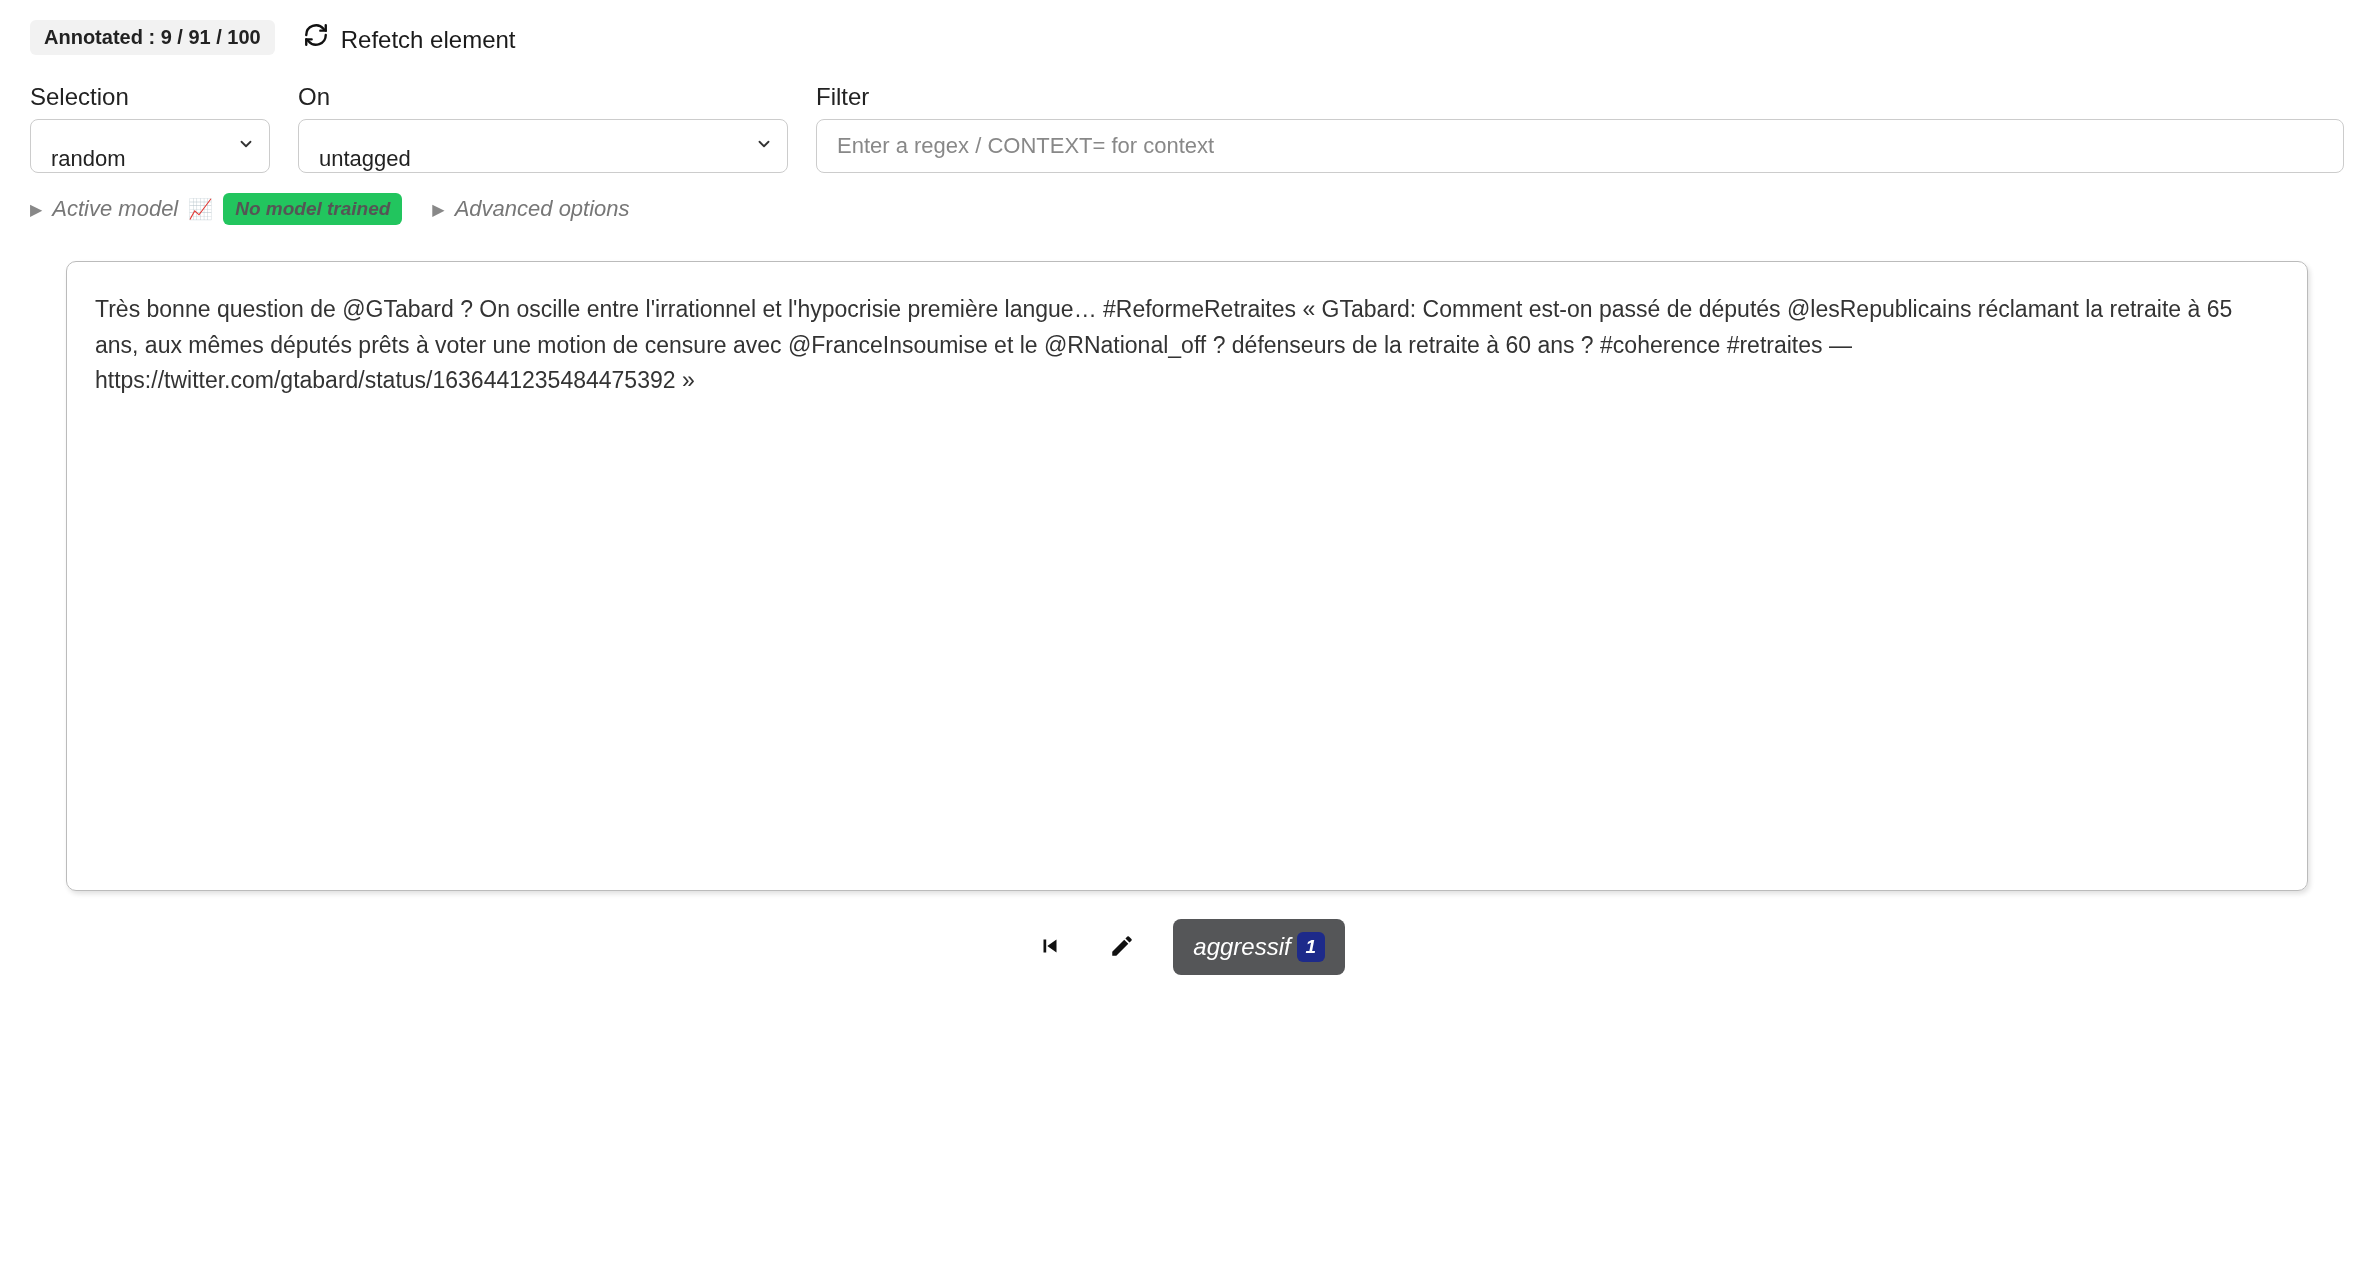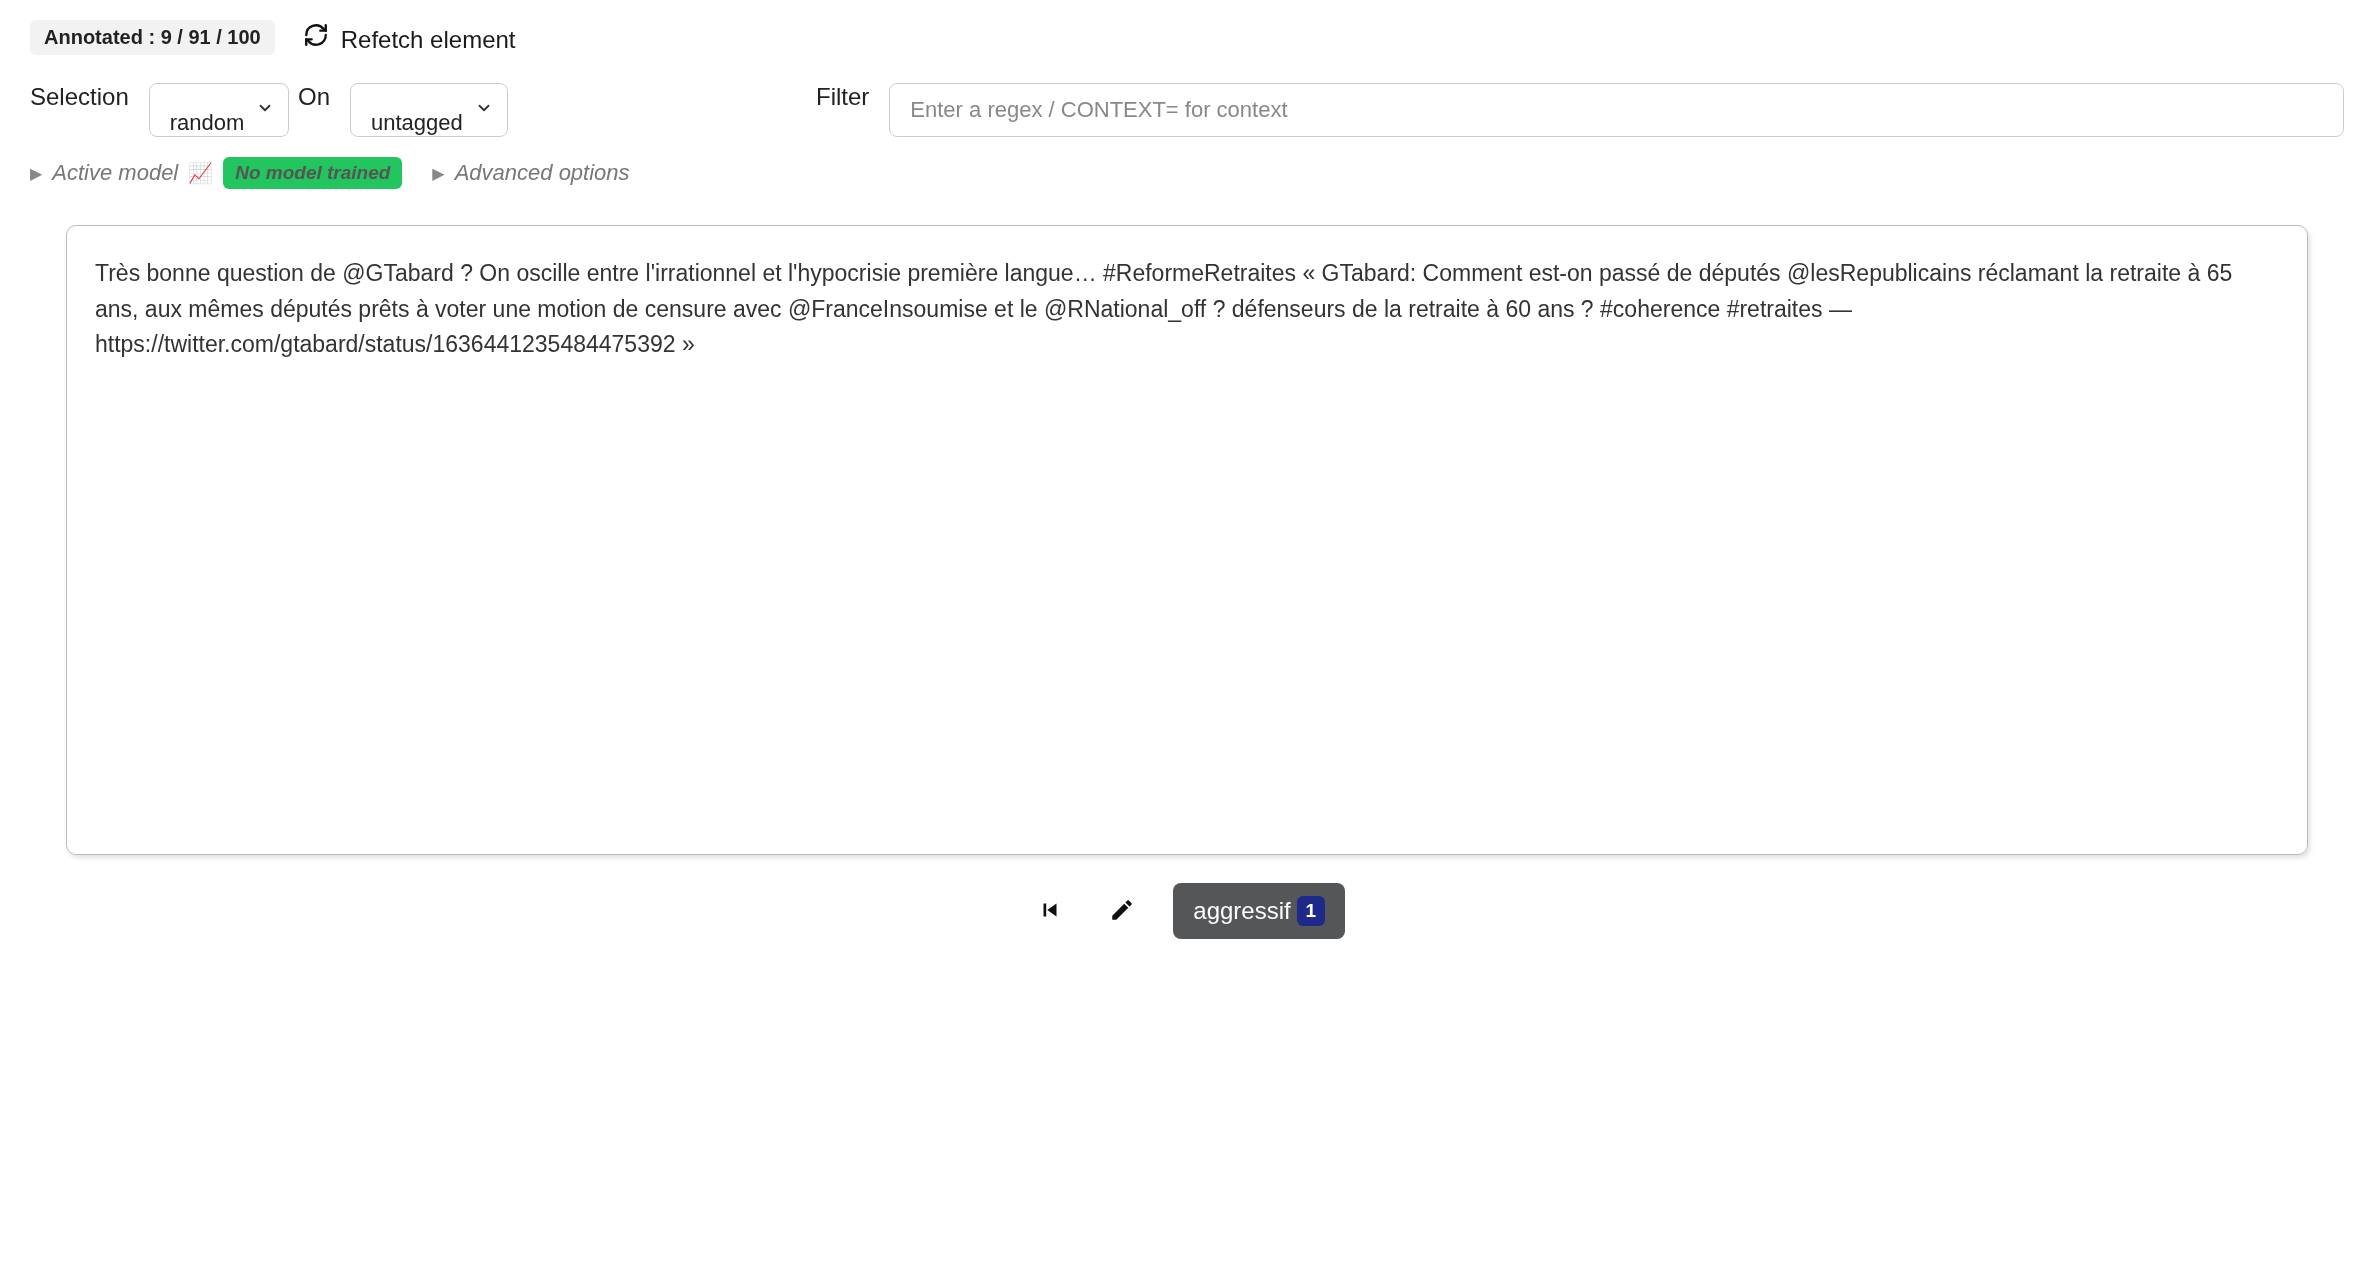--- a/index.html
+++ b/index.html
@@ -38,7 +38,7 @@
     gap: 28px;
     margin-bottom: 20px;
   }
-  .control-group { display: flex; flex-direction: row; gap: 20px; }
+  .control-group { display: flex; flex-direction: column; gap: 8px; }
   .control-label { font-size: 24px; color: #222; }
   .select-wrap {
     position: relative;

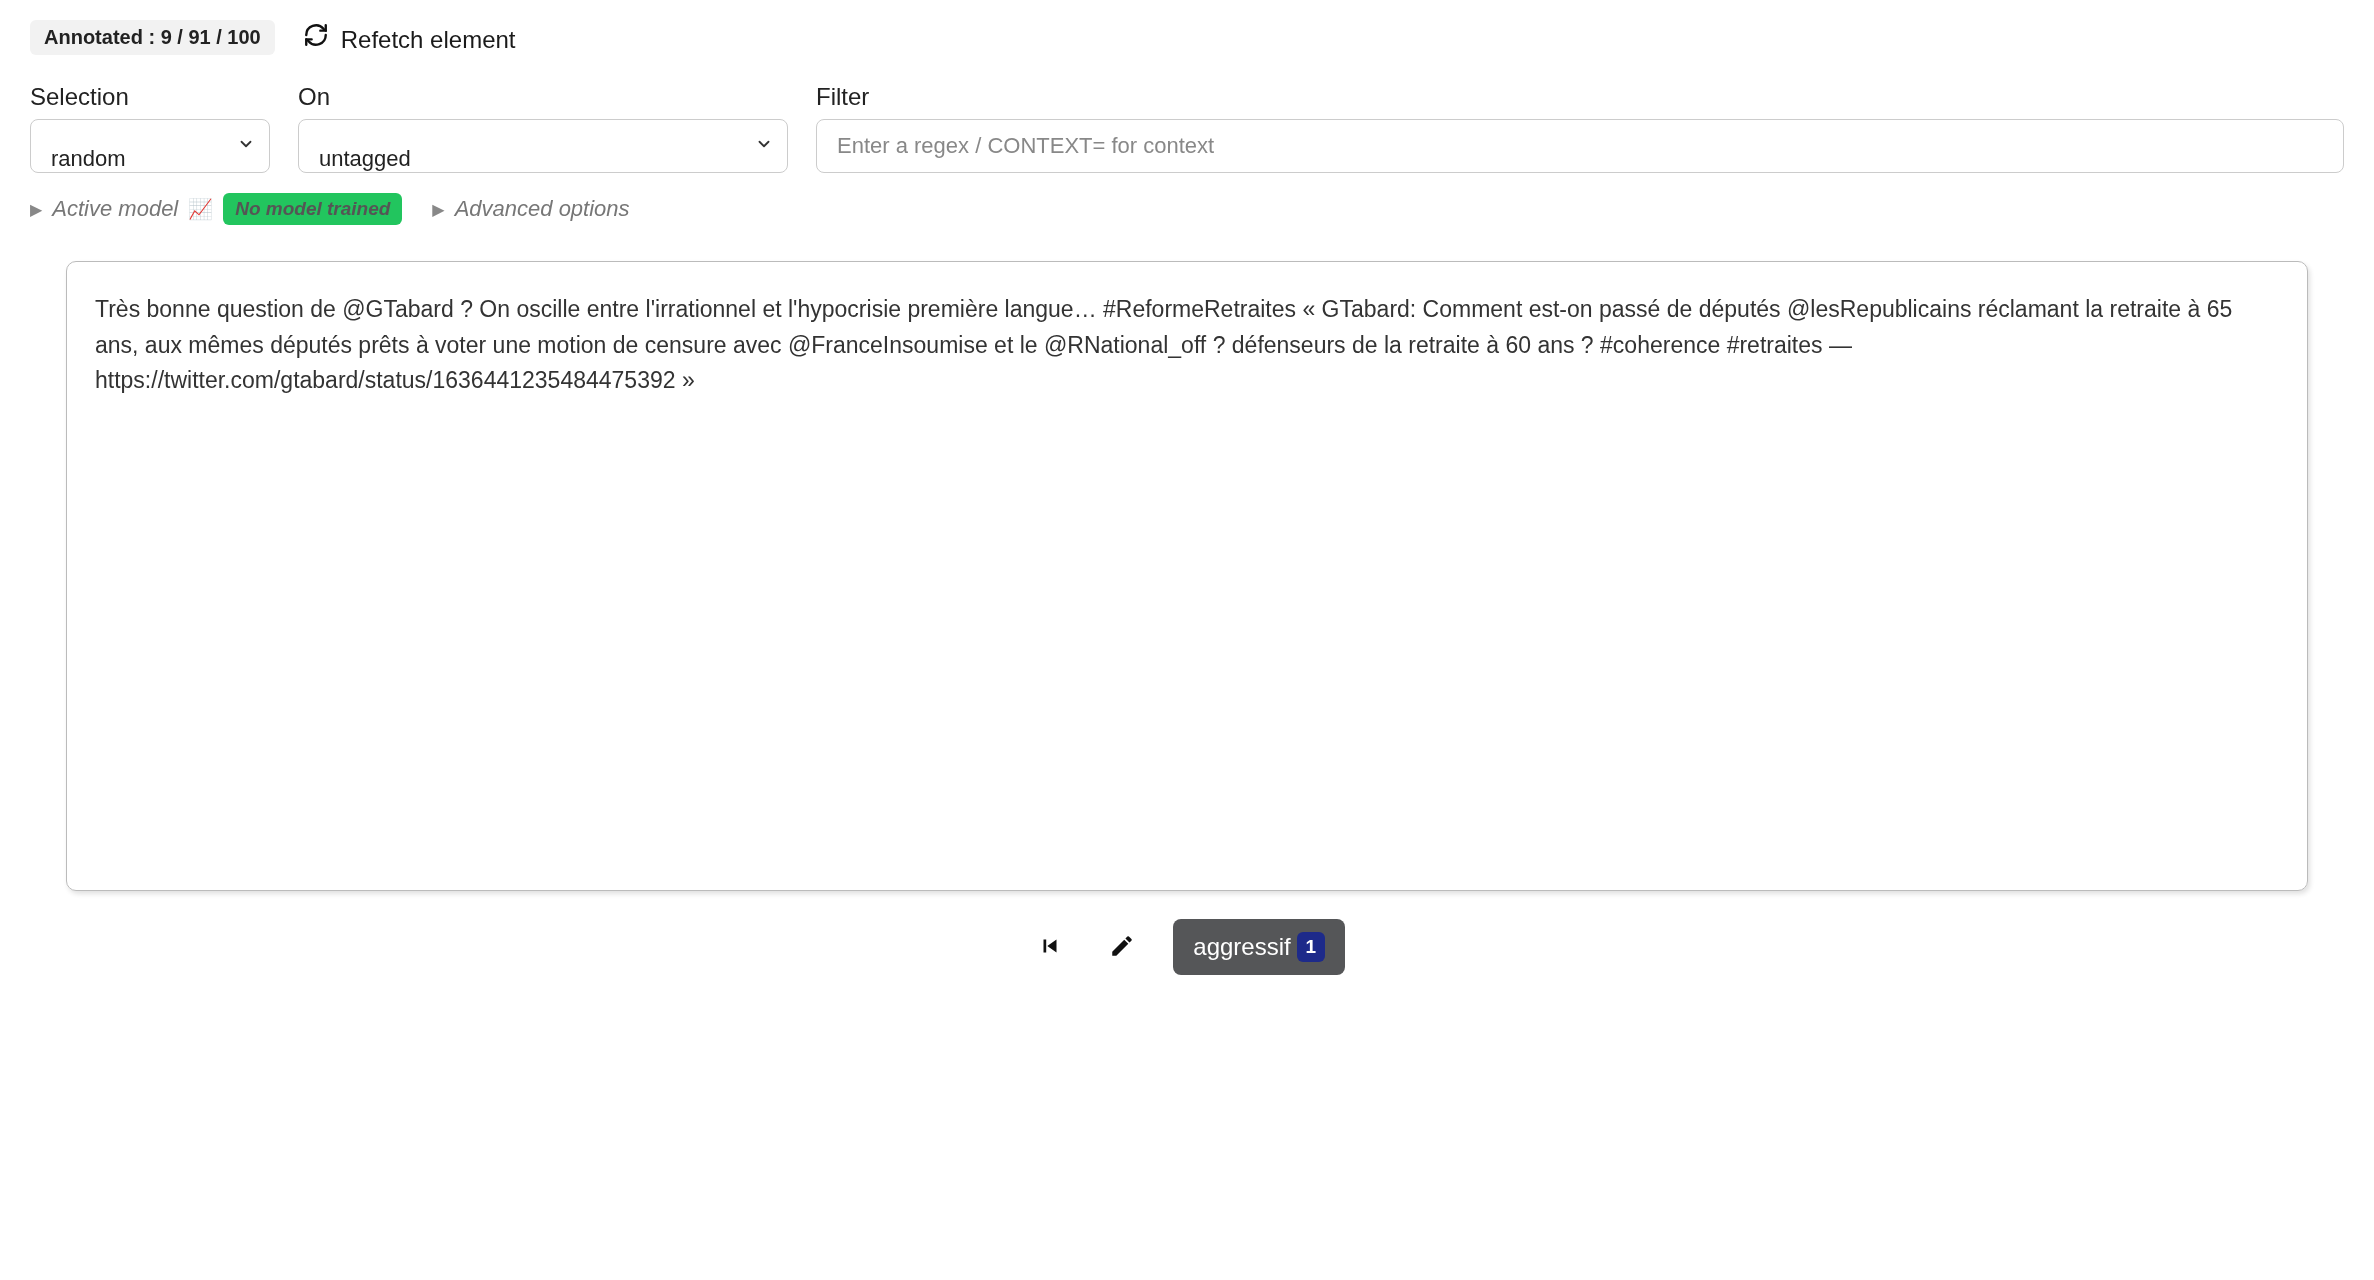--- a/index.html
+++ b/index.html
@@ -134,6 +134,7 @@
     align-items: center;
     gap: 6px;
     cursor: pointer;
+    font-style: italic;
   }
   .key-hint {
     background: #1d2a8a;

